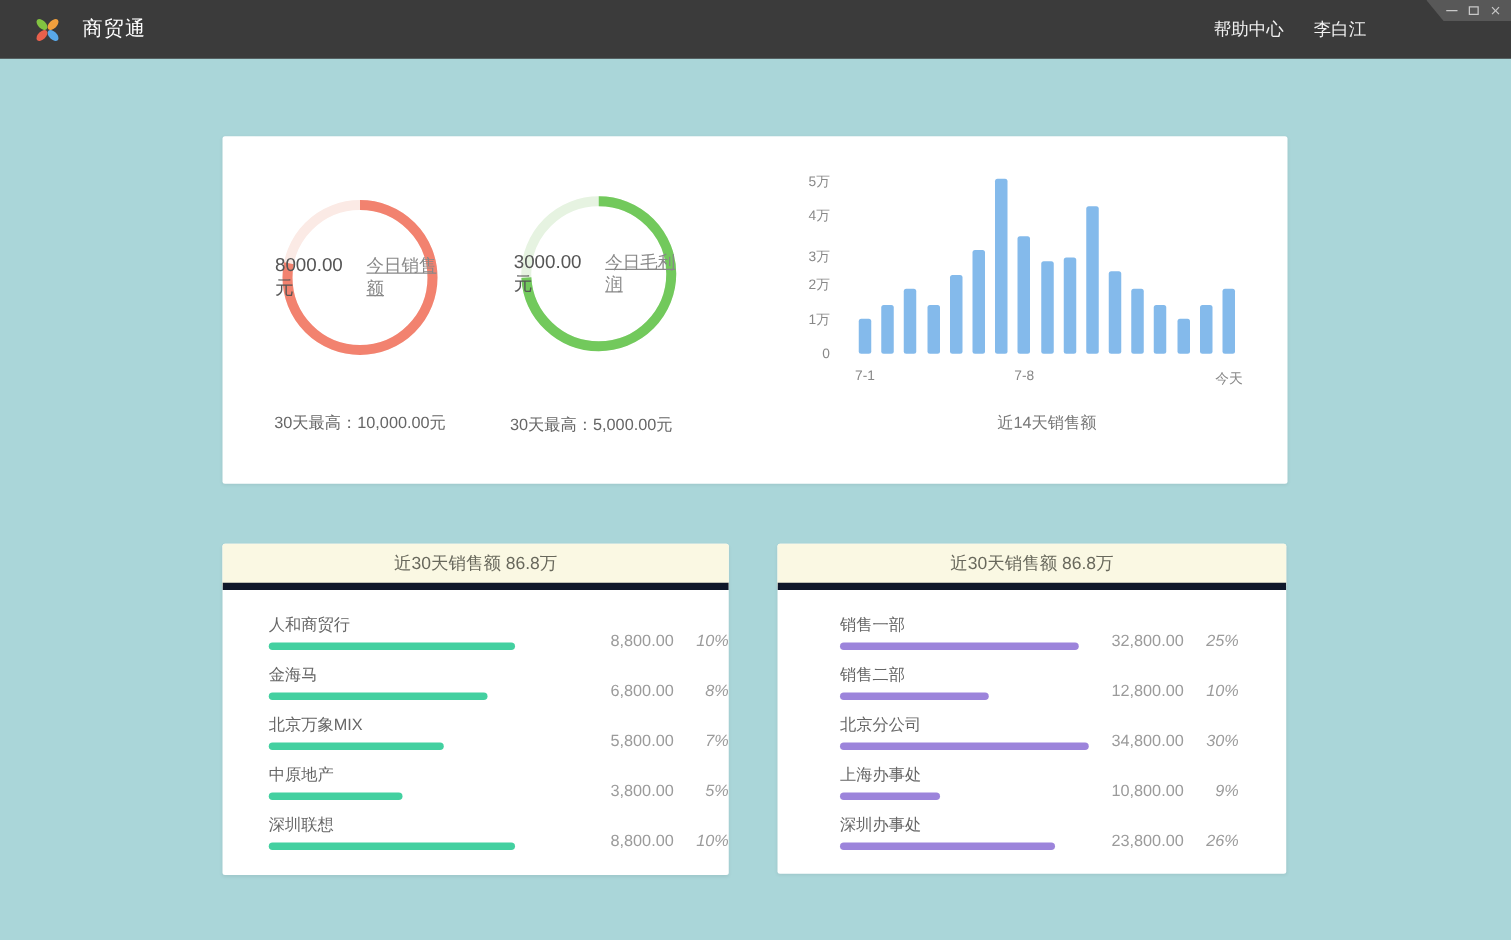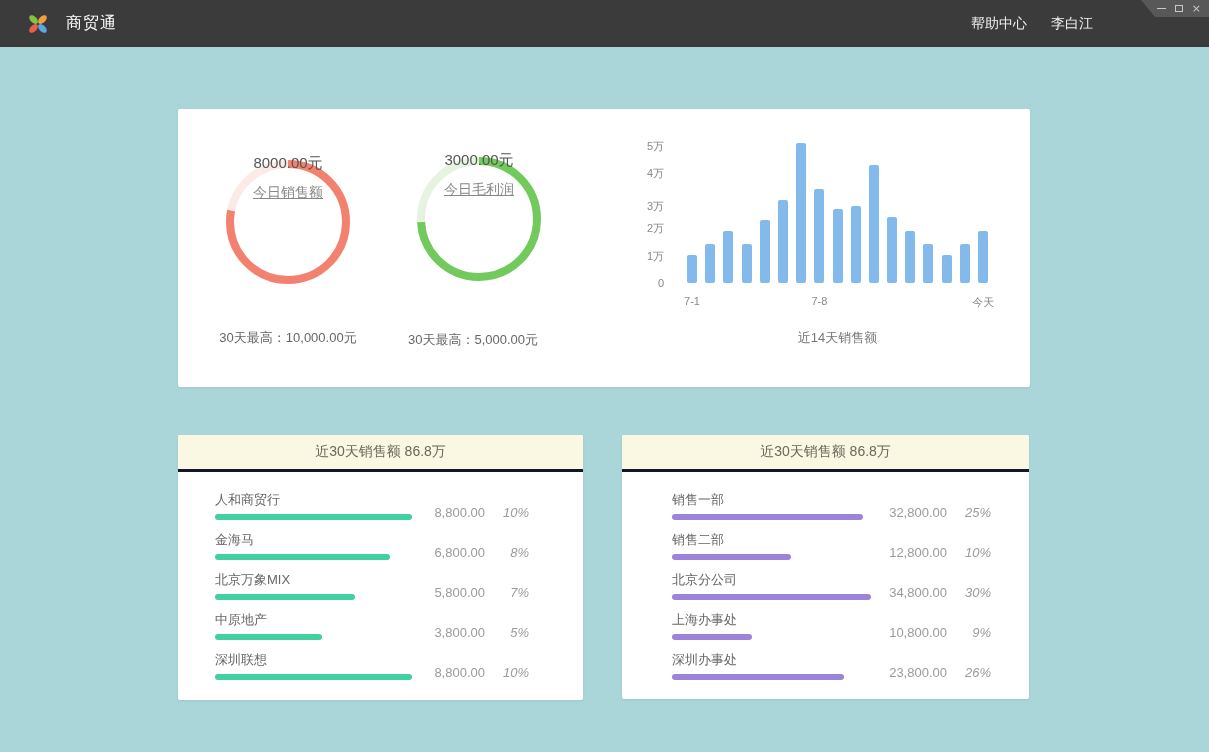--- a/index.html
+++ b/index.html
@@ -47,8 +47,8 @@
   #donut-1 { left:233px; top:42px; }
   .donut-svg { position:absolute; left:0; top:0; }
   .donut-center {
-    position:absolute; inset:0; display:flex; flex-direction:column;
-    align-items:center; justify-content:flex-start; gap:11px;
+    position:absolute; inset:0; display:flex; flex-direction:row;
+    align-items:center; justify-content:space-between; gap:11px;
   }
   .donut-value { font-size:15px; color:#555; }
   .donut-label { font-size:14px; color:#888;text-decoration:underline; }

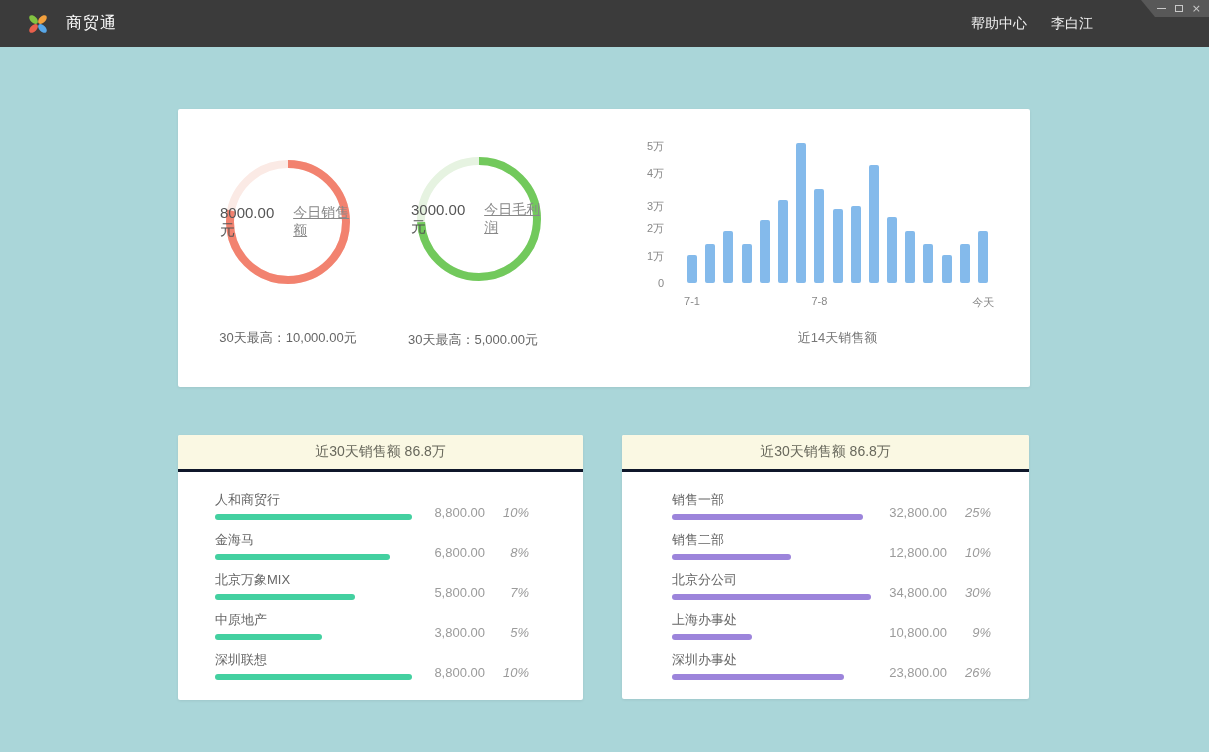--- a/index.html
+++ b/index.html
@@ -68,7 +68,7 @@
   .chart-title { position:absolute; left:509px; top:220px; width:301px; text-align:center; font-size:13px; color:#777; }
   
   .rank-header {
-    height:37px; background:#faf8e3; border-bottom:3px solid #0f172a;
+    height:37px; background:#faf8e3; border-bottom:6px solid #0f172a;
     display:flex; align-items:center; justify-content:center;
     font-size:14px; color:#68685c; border-radius:2px 2px 0 0;
   }

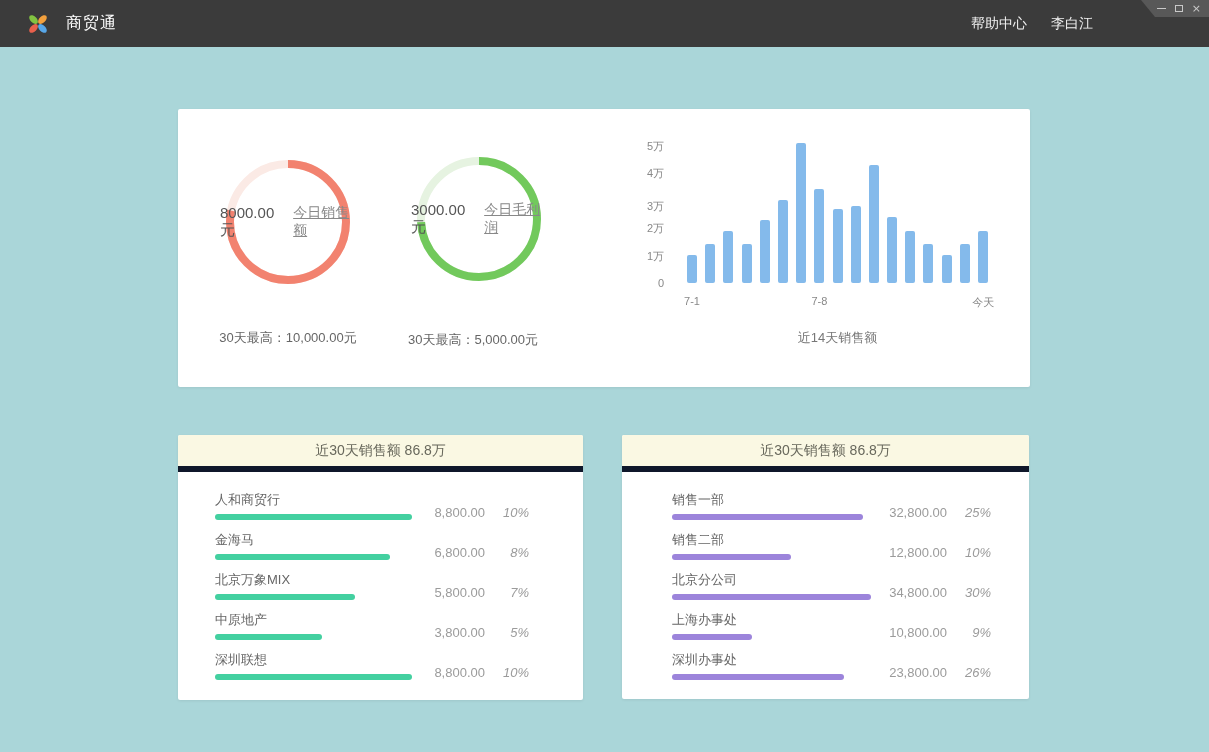--- a/index.html
+++ b/index.html
@@ -73,7 +73,7 @@
     font-size:14px; color:#68685c; border-radius:2px 2px 0 0;
   }
   .rank-body { padding:20px 0 0 0; }
-  #card-bl .rank-body { padding-left:37px; padding-right:54px; }
+  #card-bl .rank-body { padding-left:37px; }
   #card-br .rank-body { padding-left:50px; padding-right:38px; }
   .rank-row { display:flex; align-items:flex-end; margin-bottom:12px; }
   .rank-left { flex:1 1 auto; }

